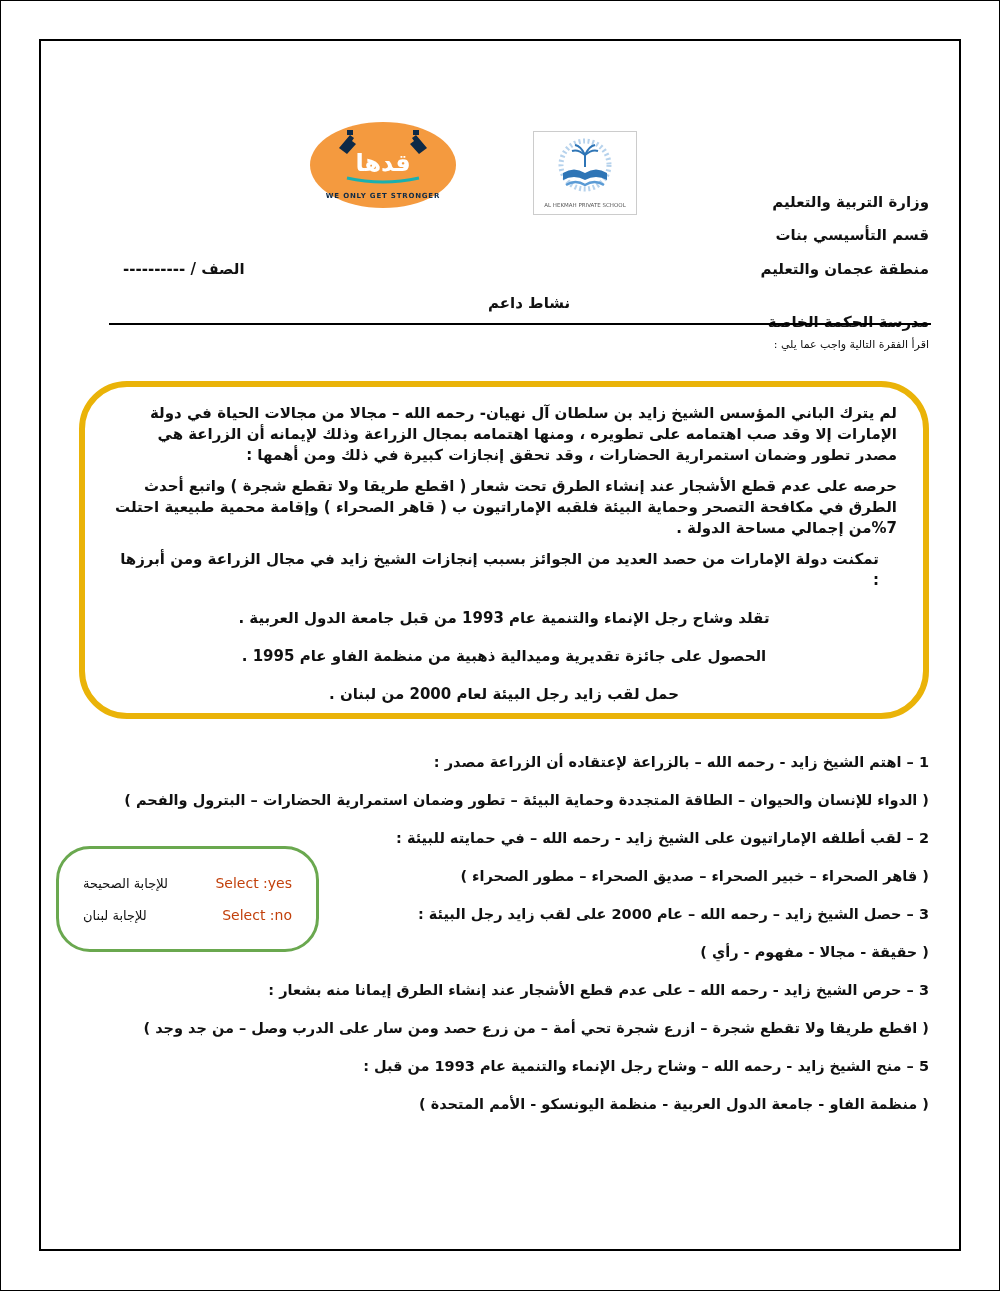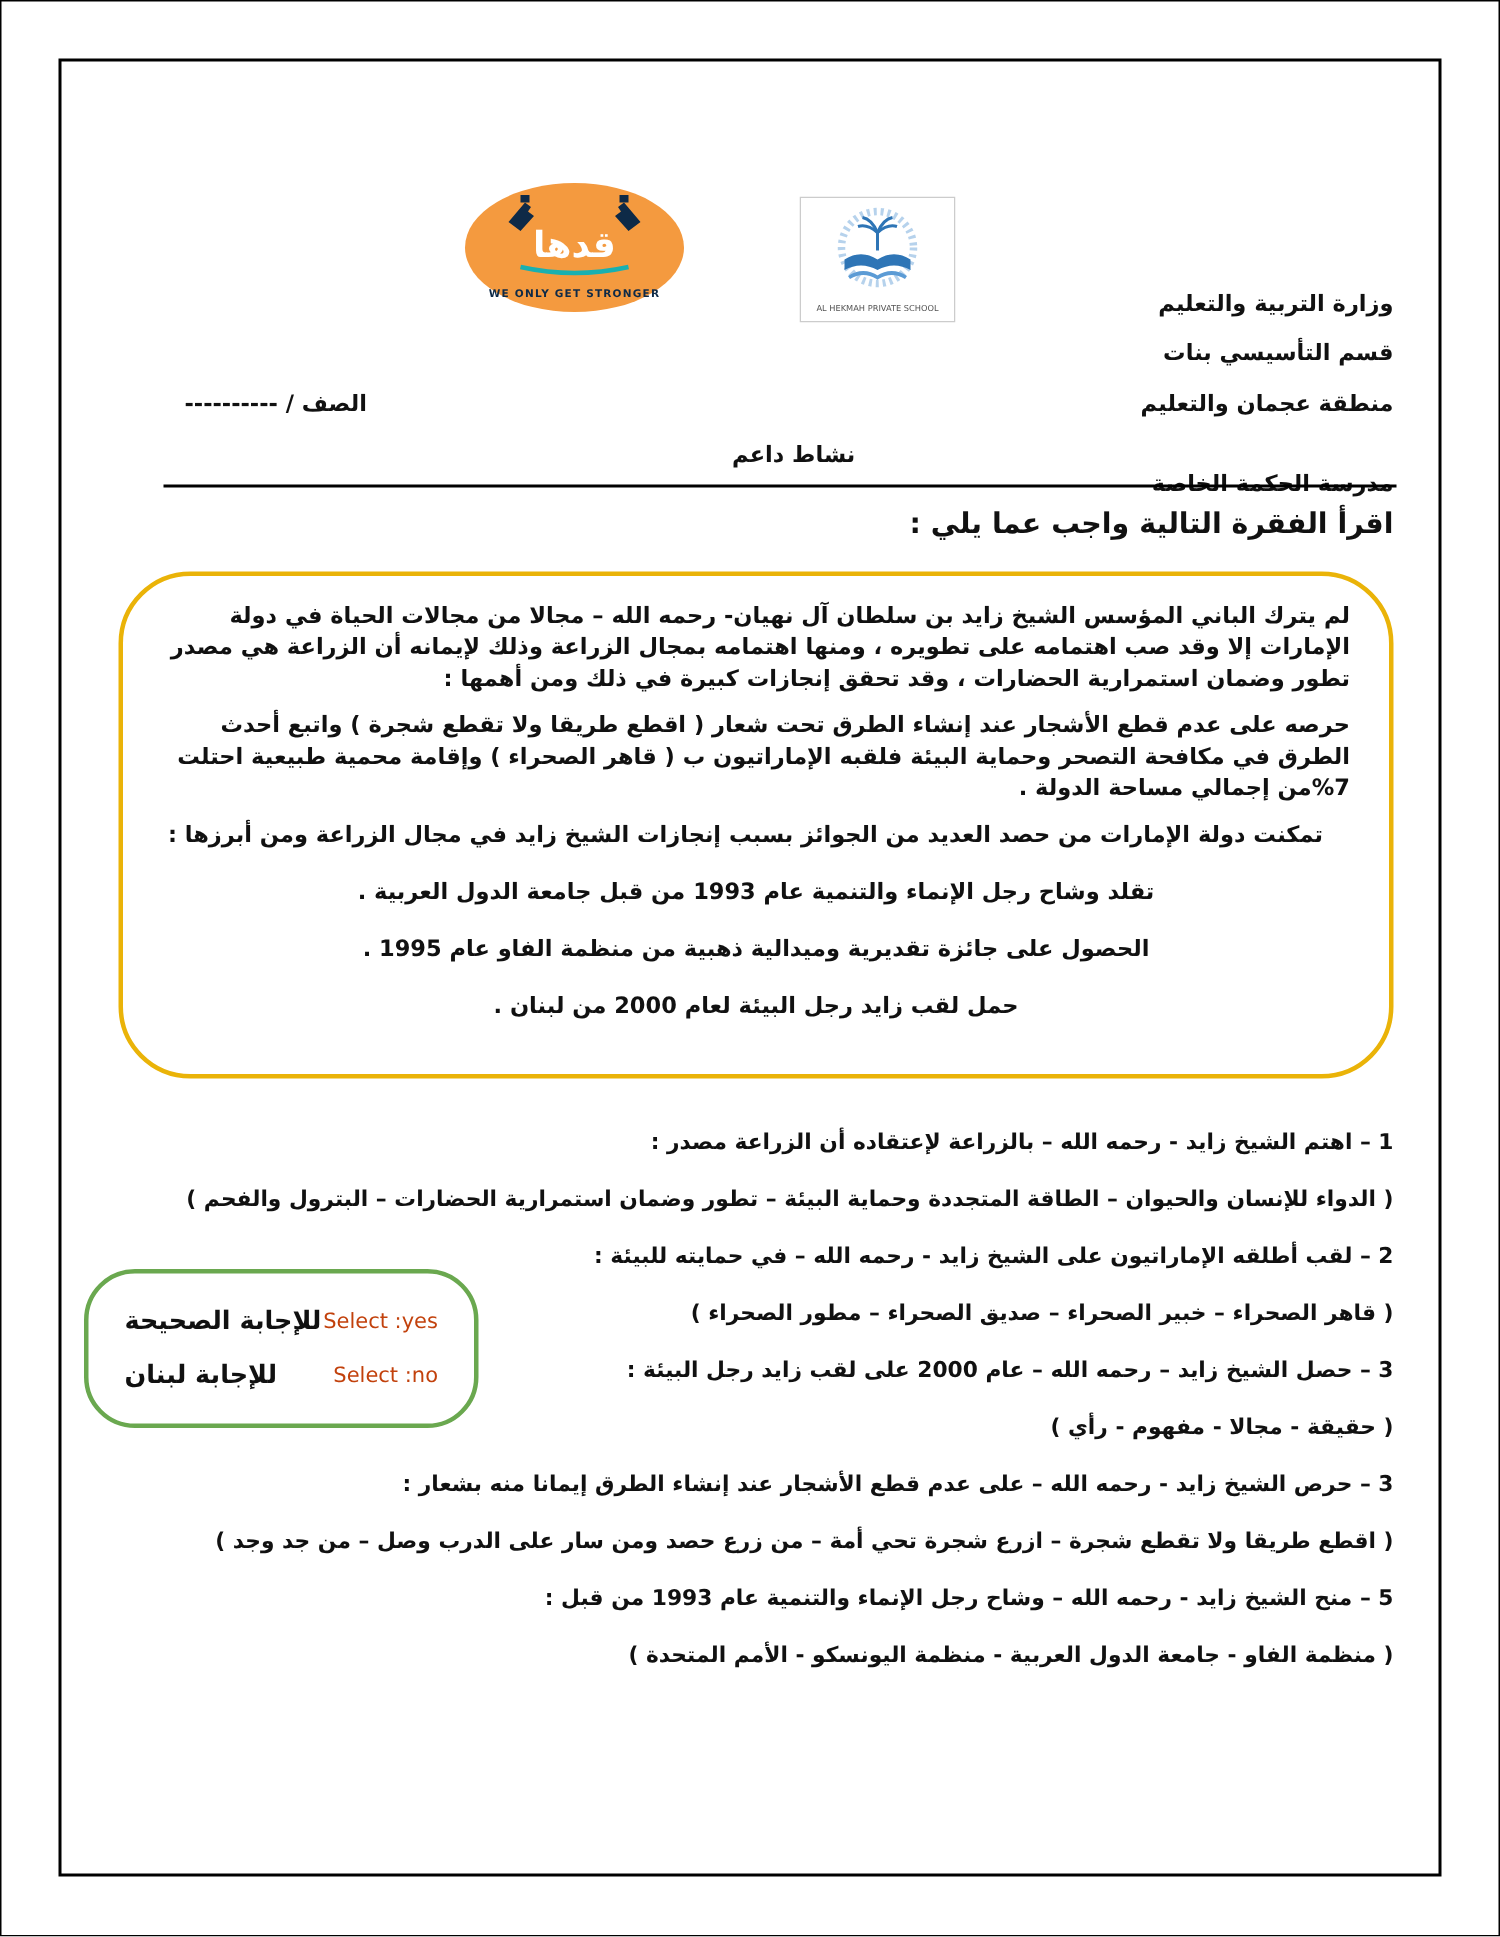--- a/index.html
+++ b/index.html
@@ -40,7 +40,7 @@
   .rule { position: absolute; left: 108px; top: 322px; width: 822px; height: 0; border-top: 2px solid #000; }
   .instruction {
     position: absolute; right: 70px; top: 337px; direction: rtl;
-    font-weight: bold; font-size: 19px; white-space: nowrap;
+    font-weight: normal; font-size: 11px; white-space: nowrap;
   }
   
   .passage {

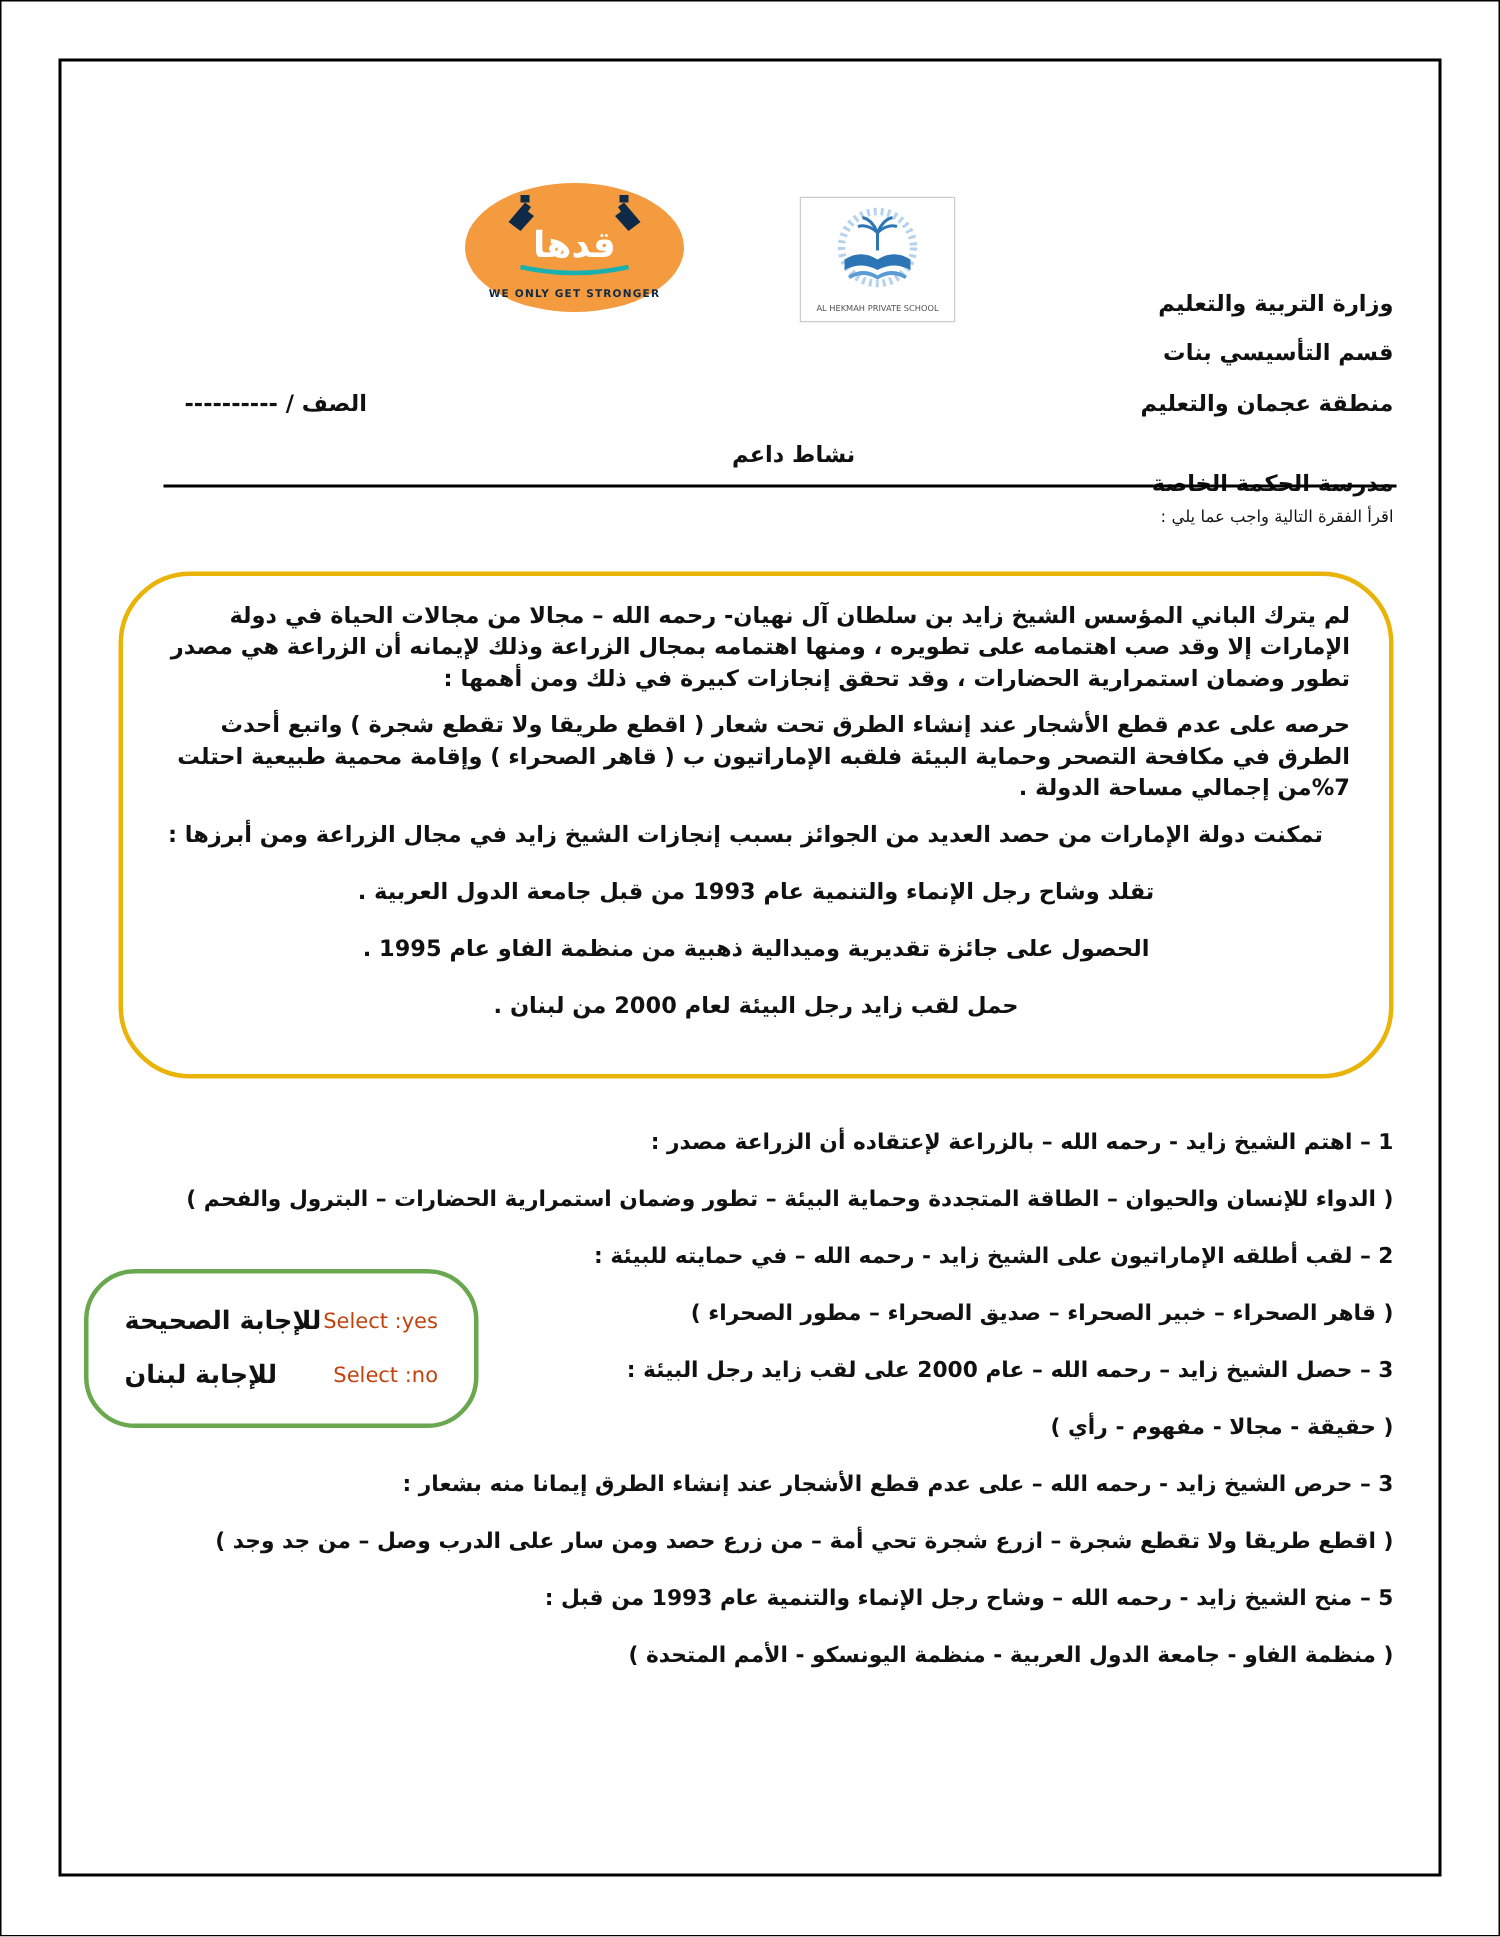--- a/index.html
+++ b/index.html
@@ -45,7 +45,7 @@
   
   .passage {
     position: absolute; left: 78px; top: 380px; width: 850px; height: 338px;
-    box-sizing: border-box; border: 3px solid #eab308; border-radius: 48px;
+    box-sizing: border-box; border: 6px solid #eab308; border-radius: 48px;
     padding: 16px 26px 10px 26px; direction: rtl;
     font-weight: bold; font-size: 15px; line-height: 21px;
   }

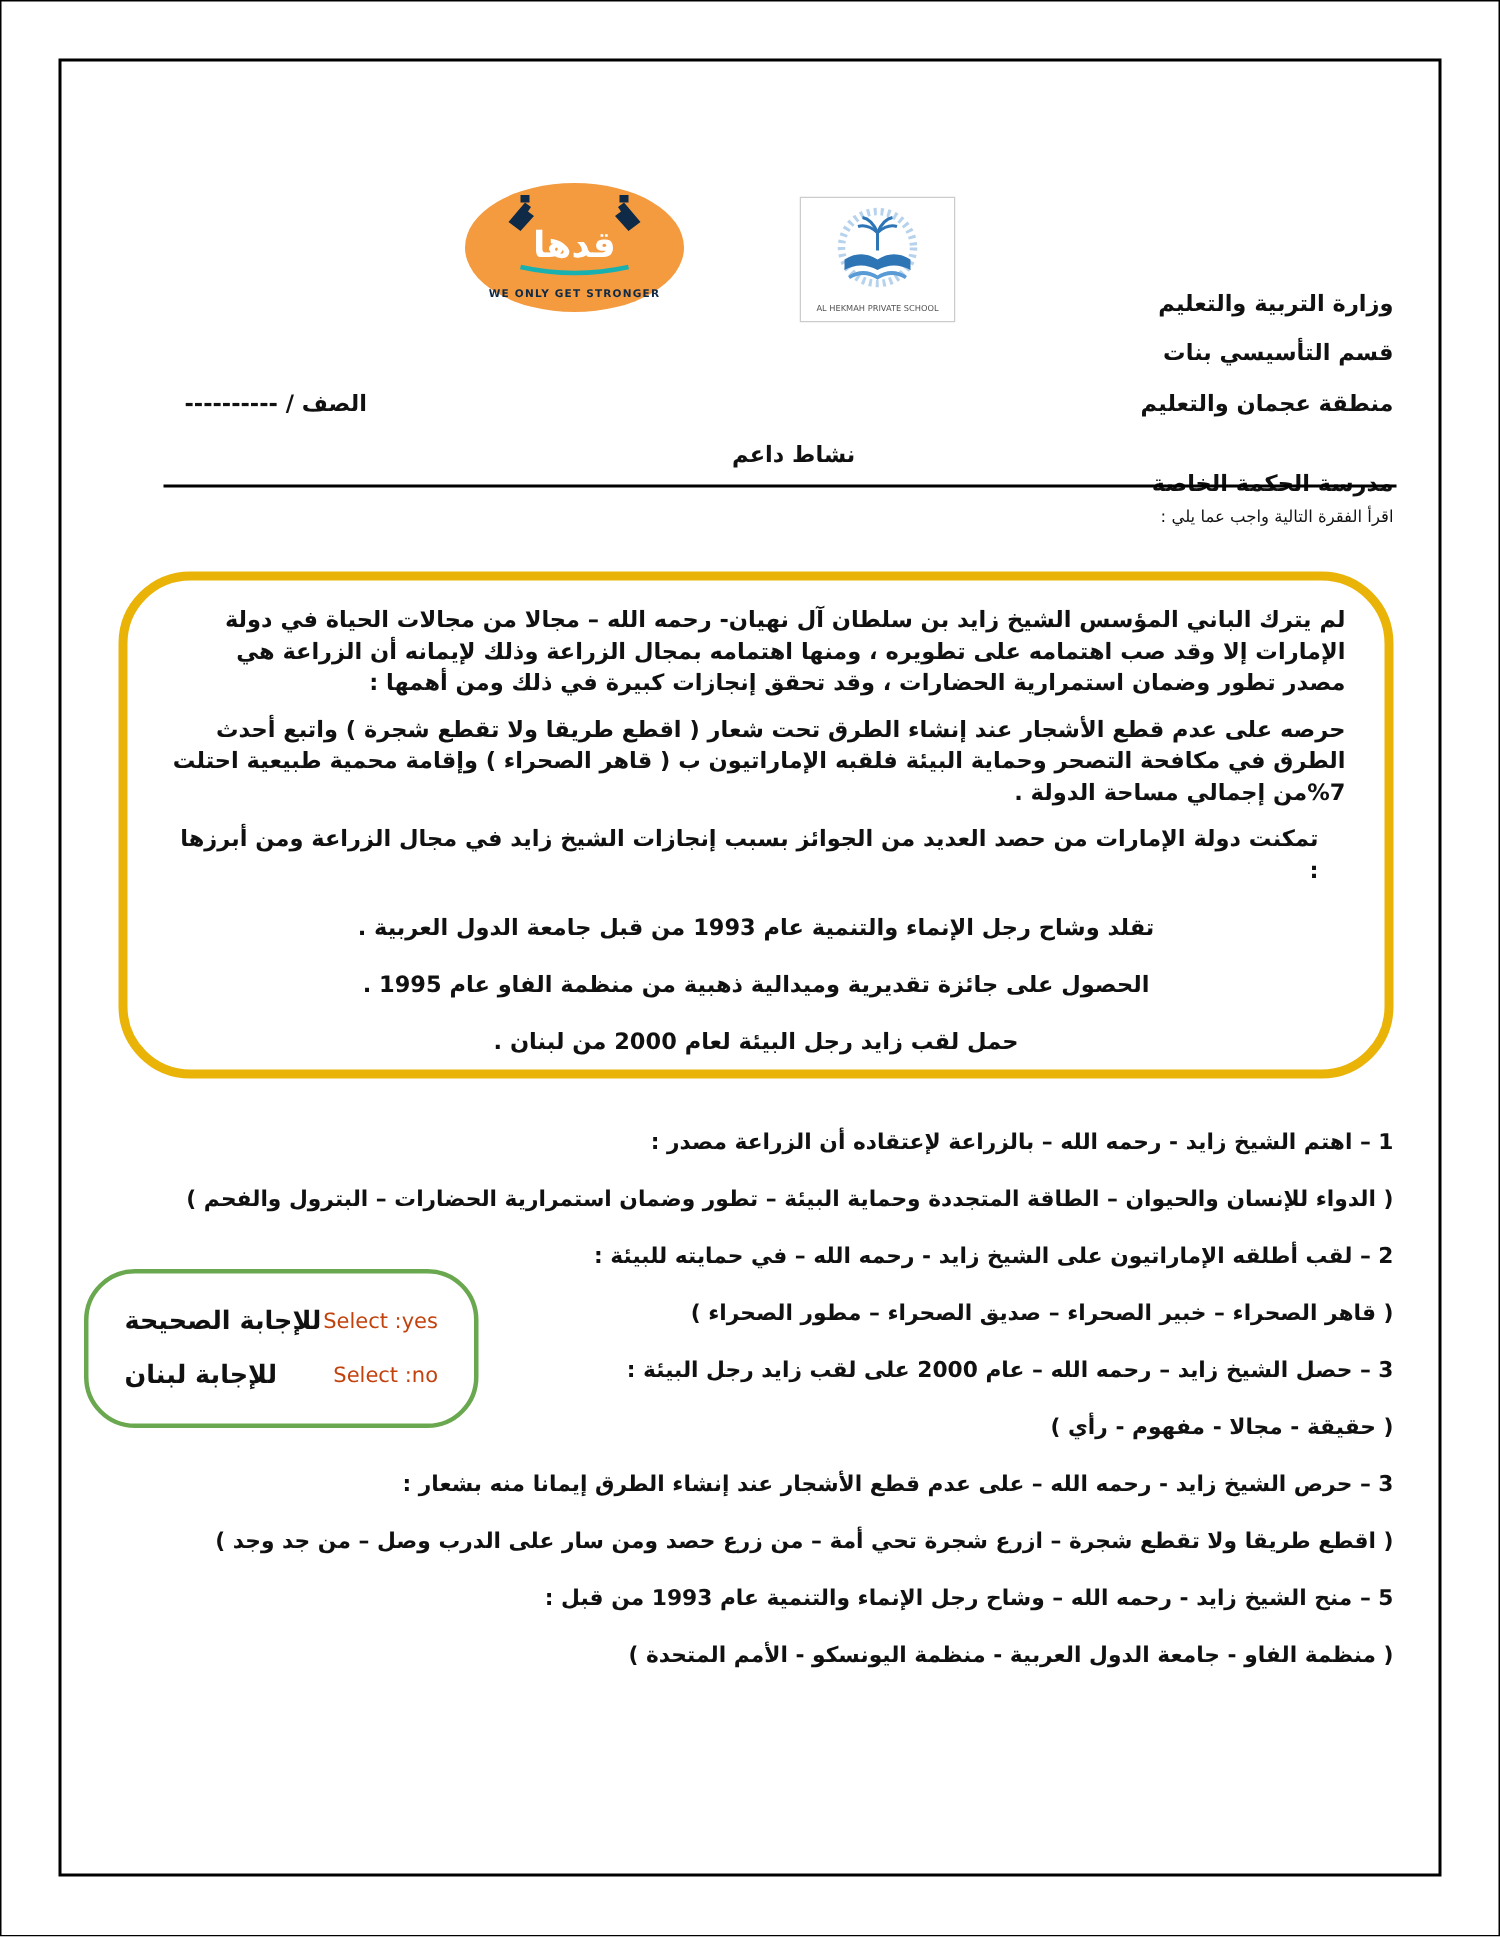--- a/index.html
+++ b/index.html
@@ -67,7 +67,7 @@
     padding: 0 24px; background: #fff;
   }
   .key-row { display: flex; flex-direction: row; justify-content: space-between; align-items: center; }
-  .key-ar { direction: rtl; font-weight: bold; font-size: 17px; text-align: center; }
+  .key-ar { direction: rtl; font-weight: normal; font-size: 13px; text-align: center; }
   .key-en { font-size: 14px; color: #c2410c; }
 </style>
 </head>

